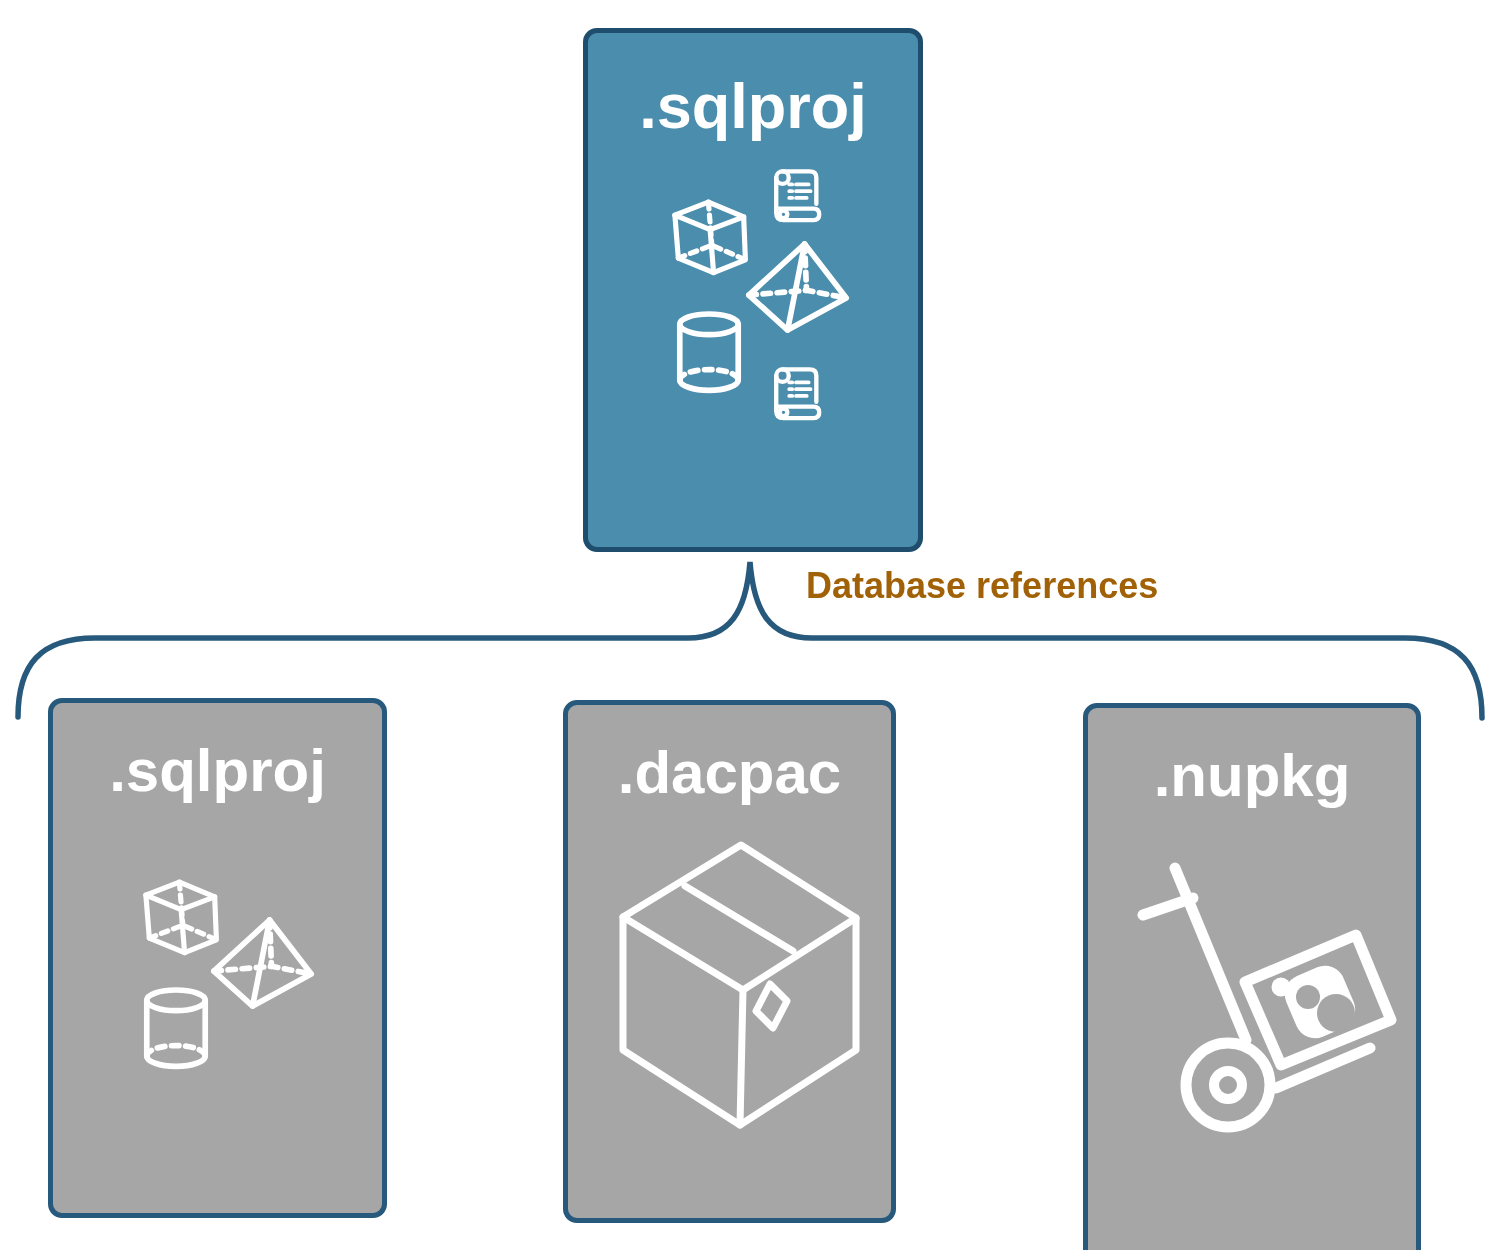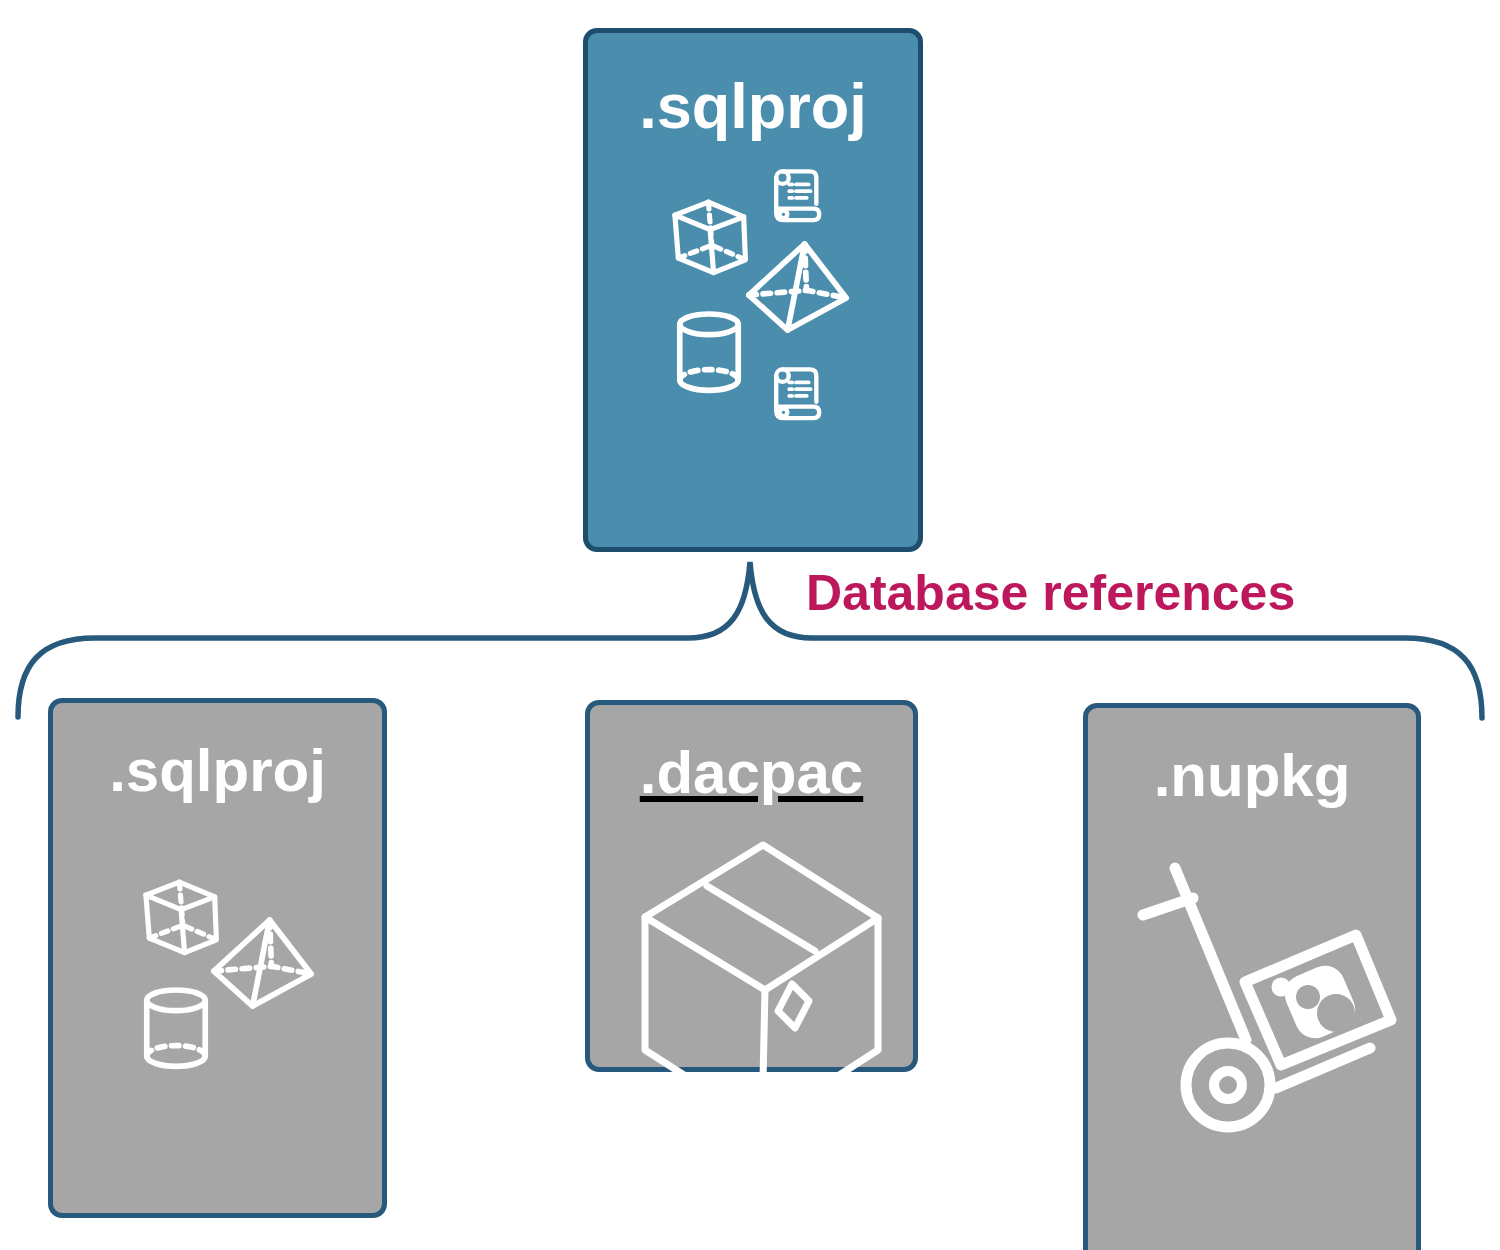--- a/index.html
+++ b/index.html
@@ -24,7 +24,7 @@
   .brace{position:absolute;left:0;top:540px;width:1500px;height:200px;}
   .connector-label{
     position:absolute;left:806px;top:566px;
-    font-size:50px;font-weight:700;color:#be185d;white-space:nowrap;line-height:1.1;
+    font-size:36px;font-weight:700;color:#a16207;white-space:nowrap;line-height:1.1;
   }
   
   .wicon{fill:none;stroke:#ffffff;stroke-linecap:round;stroke-linejoin:round;}

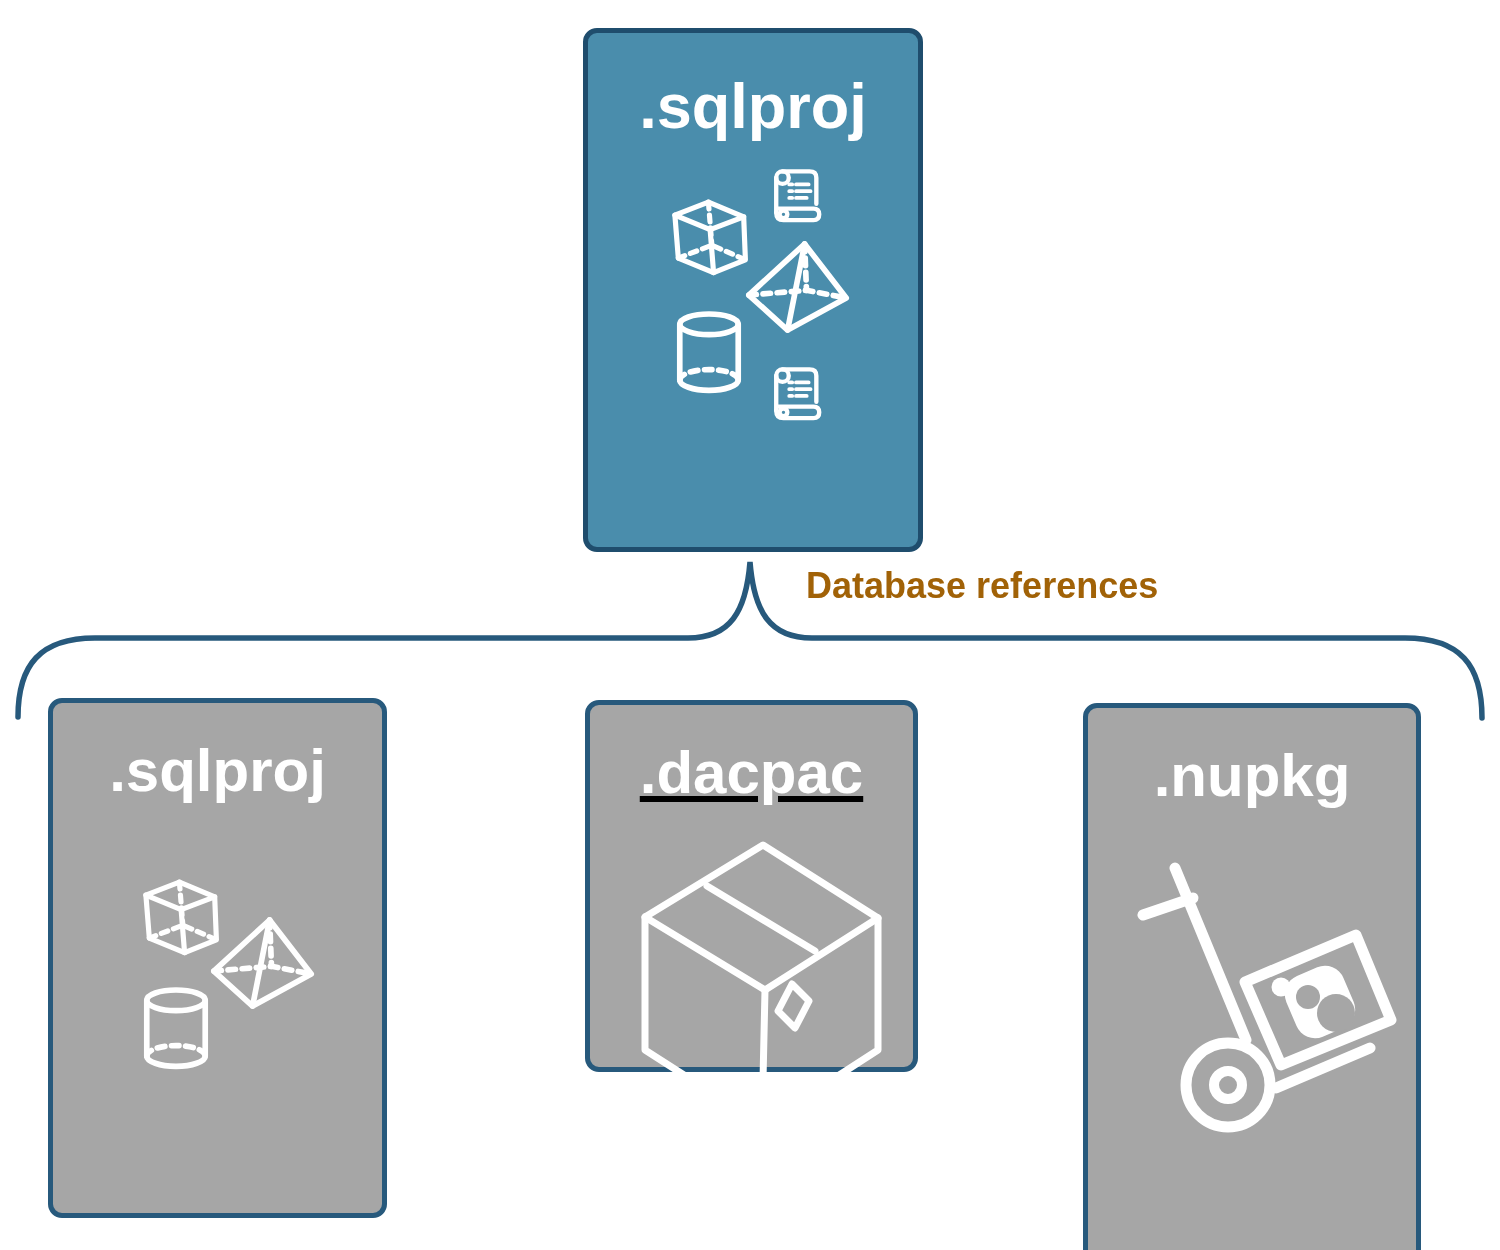--- a/index.html
+++ b/index.html
@@ -11,7 +11,7 @@
   .node-root{left:583px;top:28px;width:340px;height:524px;background:#4a8dac;border:5px solid #1f4d6d;}
   .node-child{background:#a6a6a6;border:5px solid #27597c;}
   .node-child-1{left:48px;top:698px;width:339px;height:520px;}
-  .node-child-2{left:585px;top:700px;width:333px;height:372px;text-decoration:underline;}
+  .node-child-2{left:563px;top:700px;width:333px;height:523px;}
   .node-child-3{left:1083px;top:703px;width:338px;height:668px;}
   .node-label{
     position:relative;text-align:center;font-weight:700;color:#ffffff;

